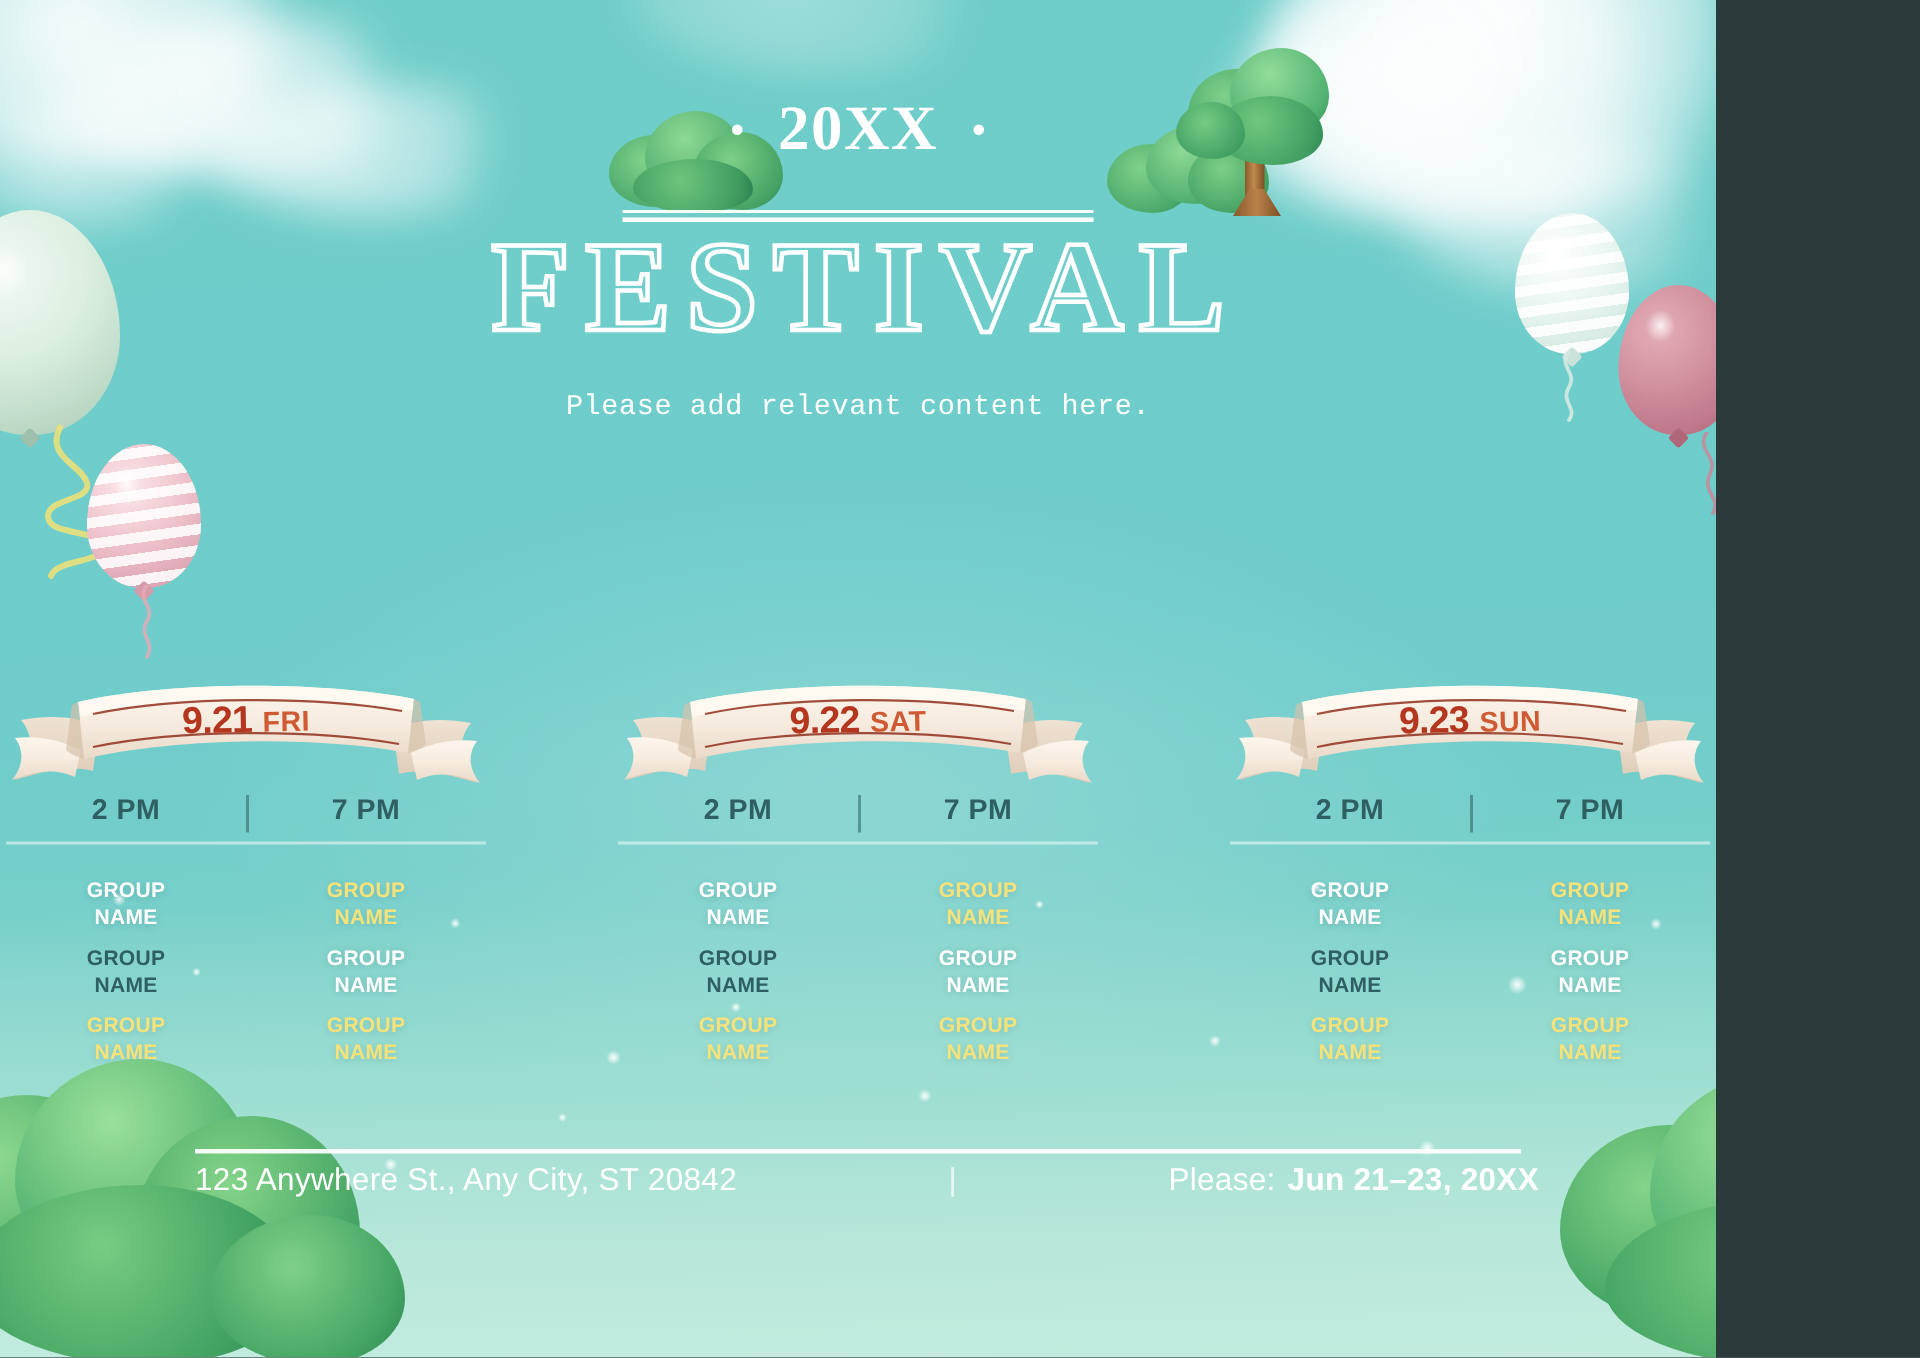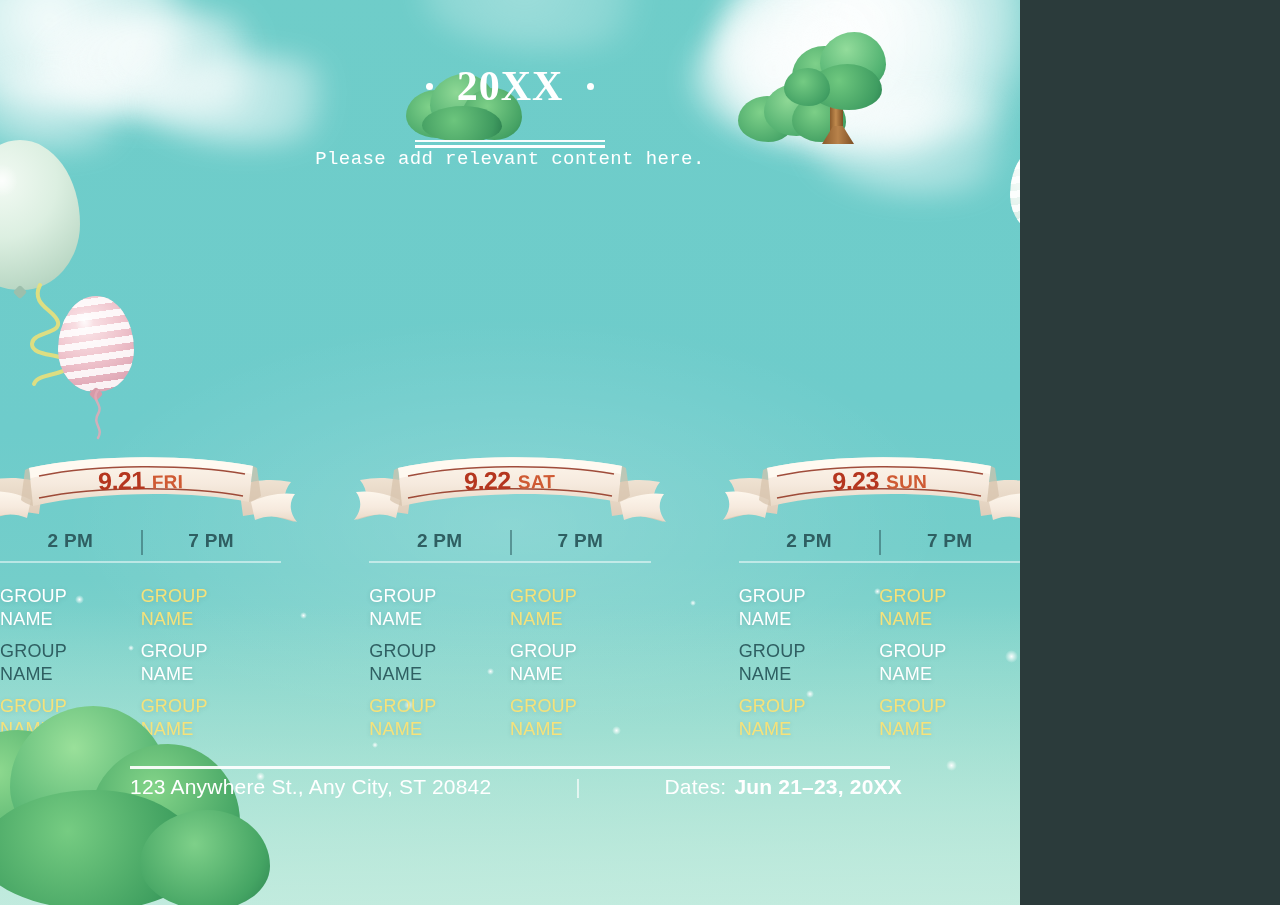--- a/index.html
+++ b/index.html
@@ -9,7 +9,7 @@
   }
   .poster {
     position: relative;
-    width: 1020px;
+    width: 1144px;
     height: 905px;
     overflow: hidden;
     font-family: "Liberation Sans", sans-serif;

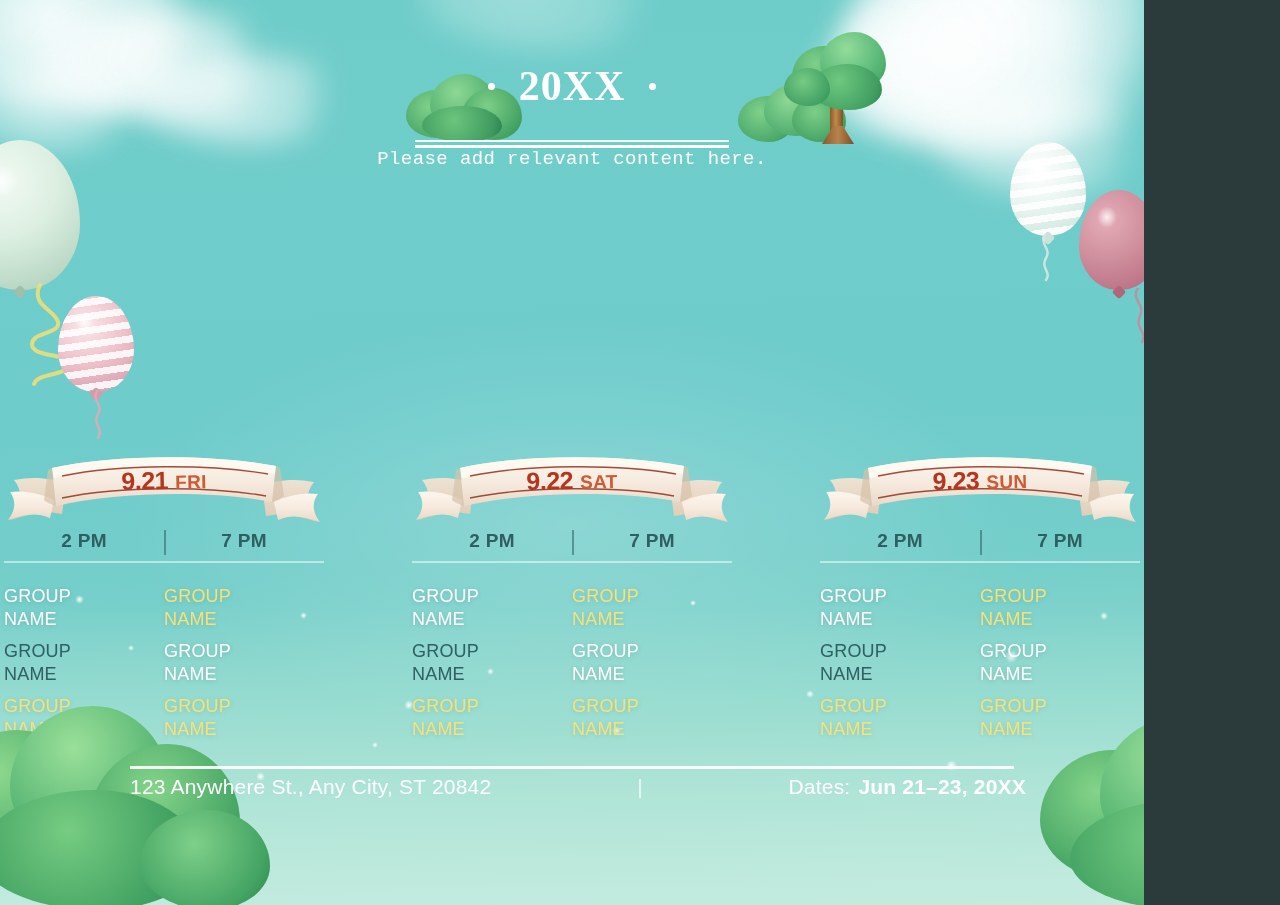--- a/index.html
+++ b/index.html
@@ -310,6 +310,7 @@
       <div class="l2"></div>
     </div>
     <div class="title-block">
+      <div class="festival">FESTIVAL</div>
       <div class="tagline">Please add relevant content here.</div>
     </div>
   </div>

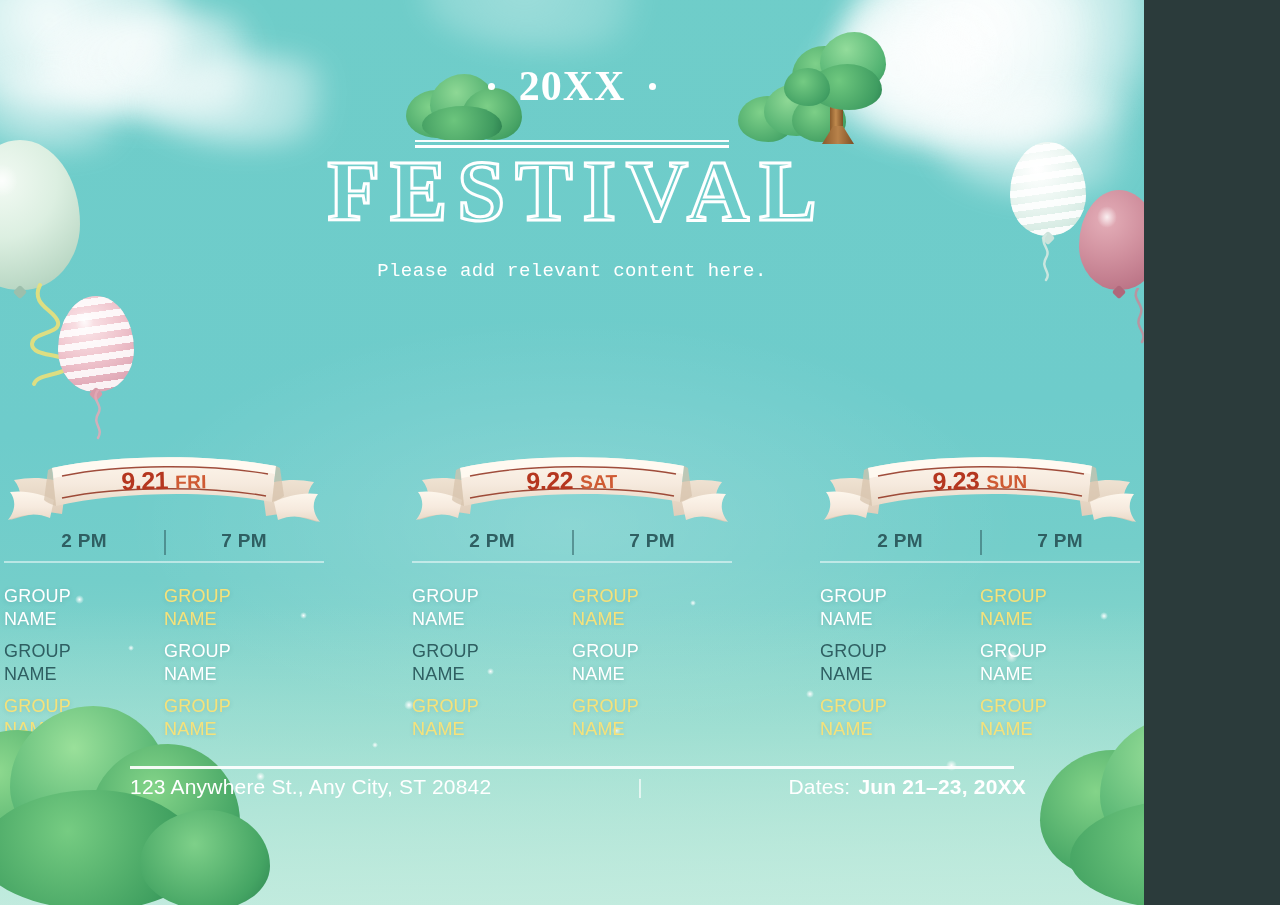--- a/index.html
+++ b/index.html
@@ -165,7 +165,7 @@
   .groups { display: flex; margin-top: 22px; }
   .group-col { flex: 1; display: flex; flex-direction: column; gap: 9px; }
   .group {
-    text-align: left; font-size: 18px; font-weight: 400; line-height: 1.28;
+    text-align: center; font-size: 14px; font-weight: 700; line-height: 1.28;
     letter-spacing: .2px;
   }
   .g-white  { color: #ffffff; text-shadow: 0 1px 4px rgba(60,120,120,0.28); }

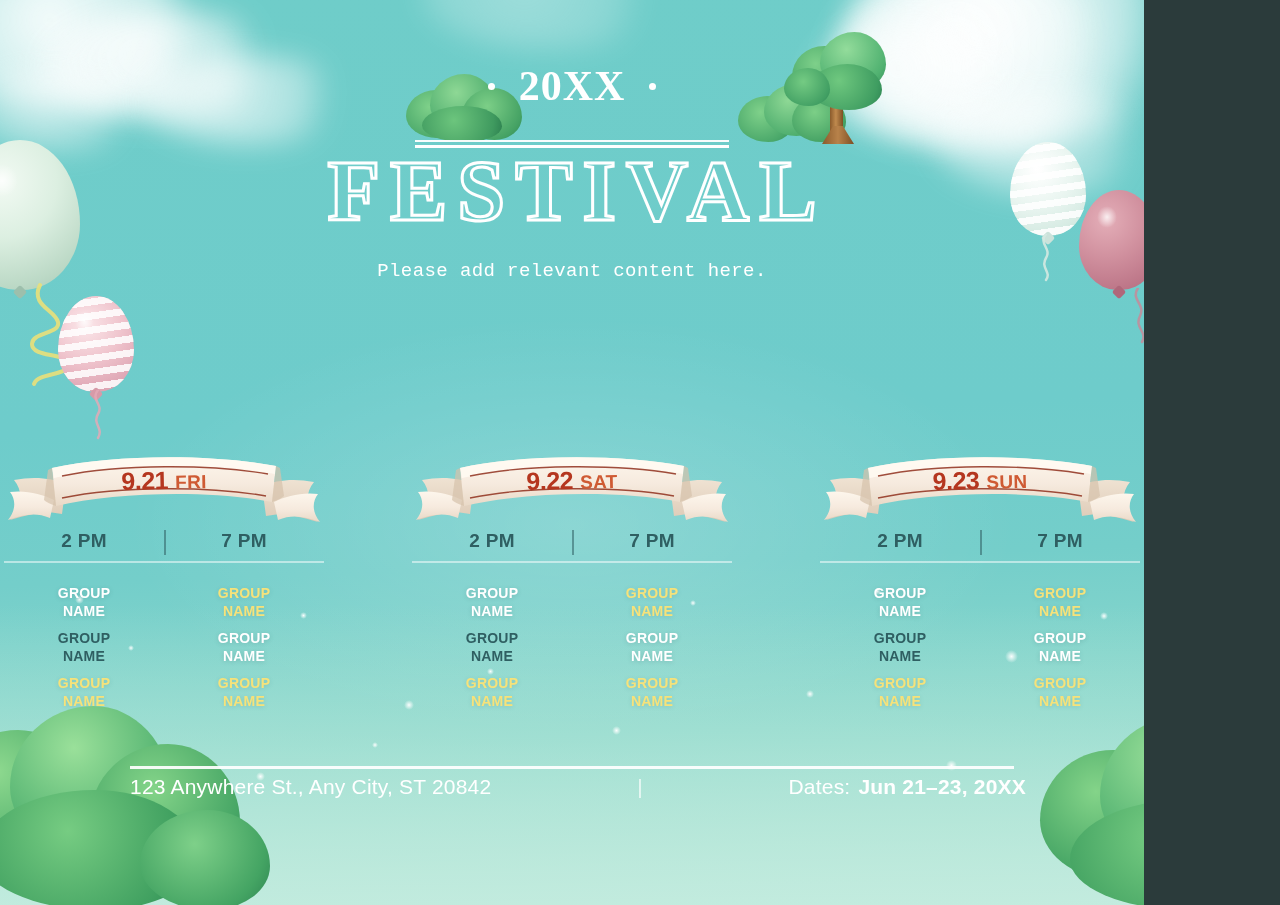--- a/index.html
+++ b/index.html
@@ -497,7 +497,7 @@
     <span class="addr">123 Anywhere St., Any City, ST 20842</span>
     <span class="pipe">|</span>
     <span class="dates-wrap">
-      <span class="dates-label">Dates:</span>
+      <span class="dates-label">Please:</span>
       <span class="dates-value">Jun 21–23, 20XX</span>
     </span>
   </div>

